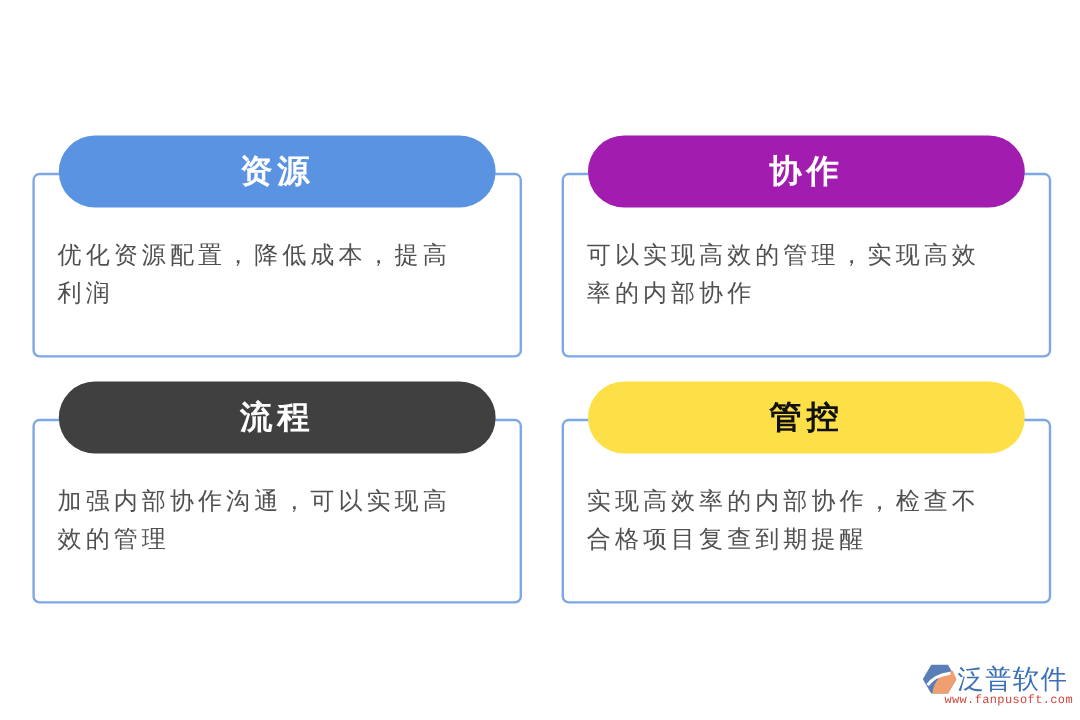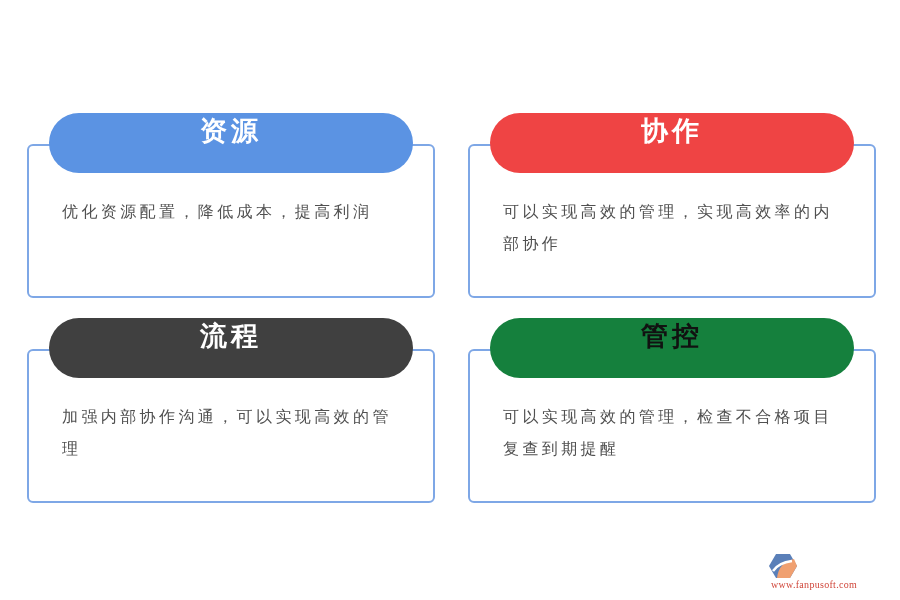--- a/index.html
+++ b/index.html
@@ -29,6 +29,7 @@
       height: 60px;
       border-radius: 30px;
       display: flex;
+      align-items: center;
       justify-content: center;
       font-size: 27px;
       font-weight: bold;

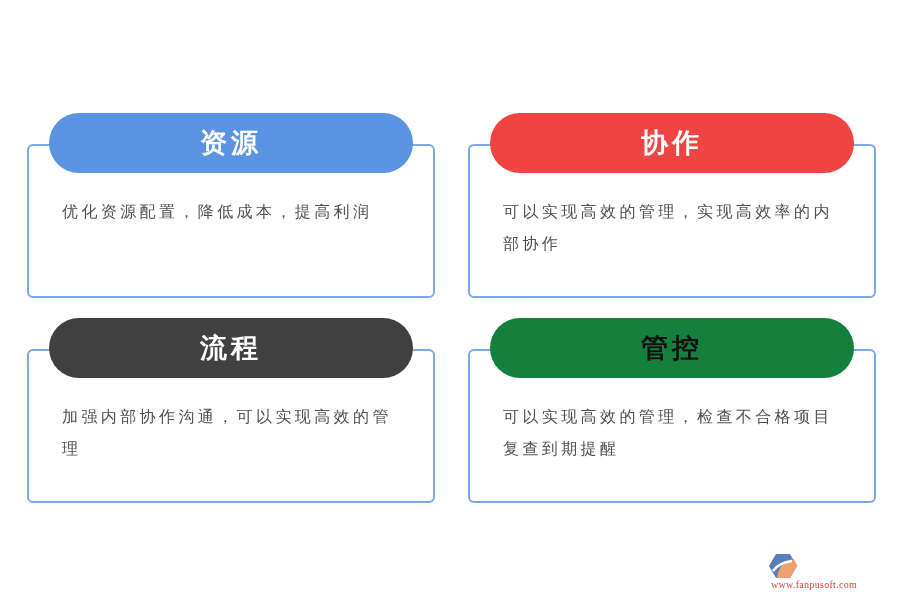--- a/index.html
+++ b/index.html
@@ -94,7 +94,7 @@
 <div class="card" style="left:468px; top:144px;">
   <div class="card-text">可以实现高效的管理，实现高效率的内部协作</div>
 </div>
-<div class="pill" style="left:490px; top:113px; background:#ef4444;">
+<div class="pill" style="left:490px; top:113px; background:#a21caf;">
   <span>协作</span>
 </div>
 

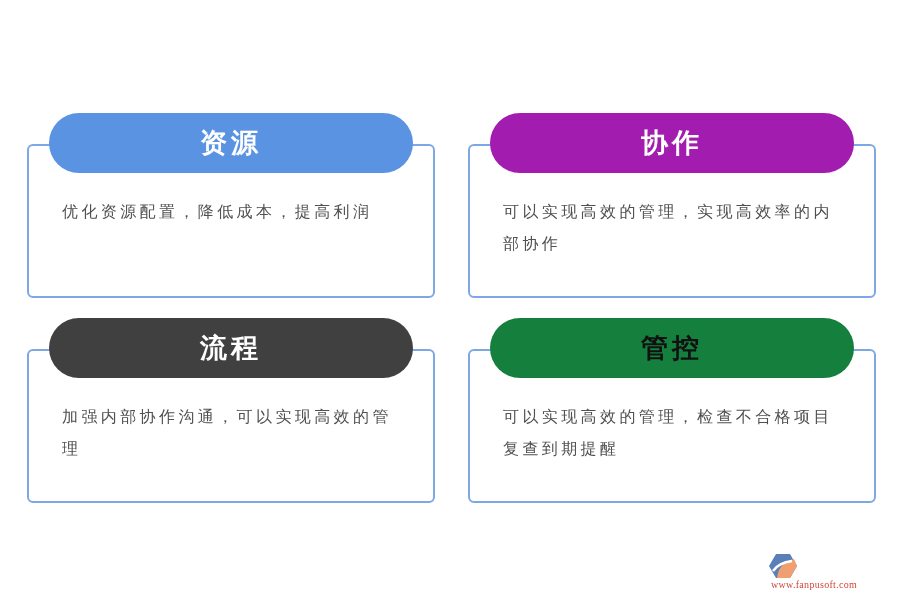--- a/index.html
+++ b/index.html
@@ -39,10 +39,10 @@
     .pill.dark { color: #111111; }
     .card-text {
       position: absolute;
-      left: 33px;
+      left: 19px;
       top: 50px;
       width: 345px;
-      font-size: 16px;
+      font-size: 20px;
       line-height: 32px;
       letter-spacing: 3.4px;
       color: #505050;

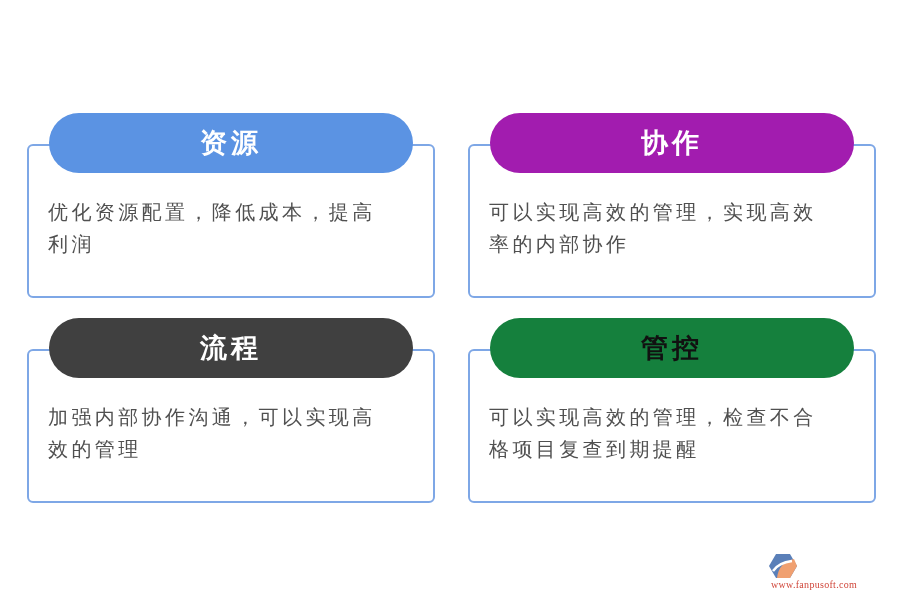--- a/index.html
+++ b/index.html
@@ -108,7 +108,7 @@
 <div class="card" style="left:468px; top:349px;">
   <div class="card-text">可以实现高效的管理，检查不合格项目复查到期提醒</div>
 </div>
-<div class="pill dark" style="left:490px; top:318px; background:#15803d;">
+<div class="pill dark" style="left:490px; top:318px; background:#fde047;">
   <span>管控</span>
 </div>
 

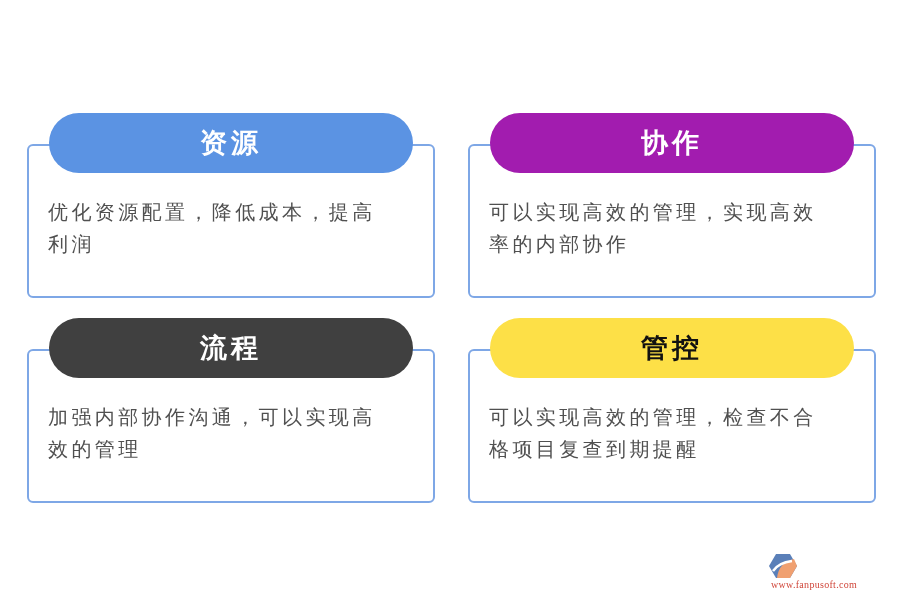--- a/index.html
+++ b/index.html
@@ -106,7 +106,7 @@
 </div>
 
 <div class="card" style="left:468px; top:349px;">
-  <div class="card-text">可以实现高效的管理，检查不合格项目复查到期提醒</div>
+  <div class="card-text">实现高效率的内部协作，检查不合格项目复查到期提醒</div>
 </div>
 <div class="pill dark" style="left:490px; top:318px; background:#fde047;">
   <span>管控</span>

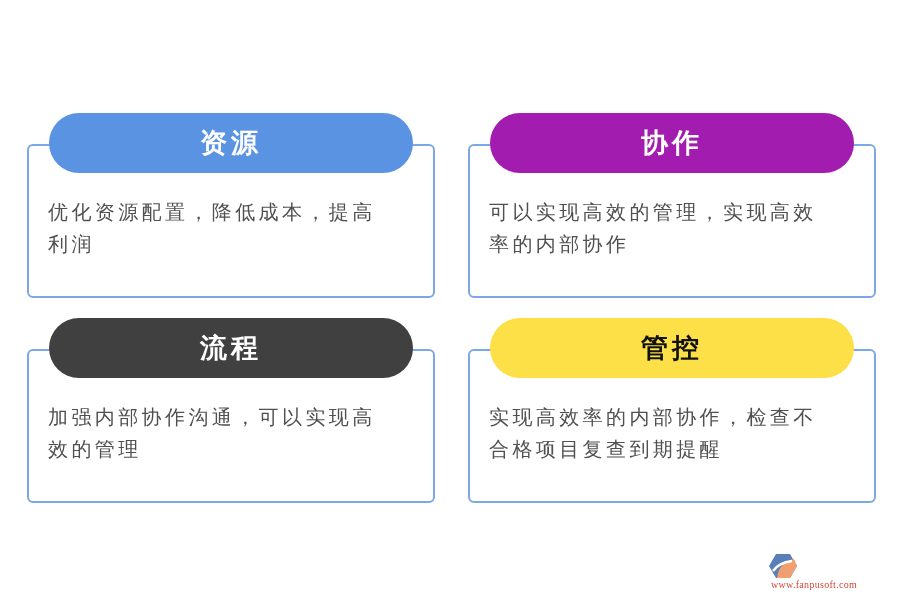--- a/index.html
+++ b/index.html
@@ -118,6 +118,7 @@
     <path d="M9,25 C10,15 16,8 26,6 L29,13 L22,25 Z" fill="#f0a070"></path>
     <path d="M5,18 C9,12 16,9 24,8" stroke="#ffffff" stroke-width="2.5" fill="none"></path>
   </svg>
+  <div class="logo-name">泛普软件</div>
   <div class="logo-url">www.fanpusoft.com</div>
 </div>
 

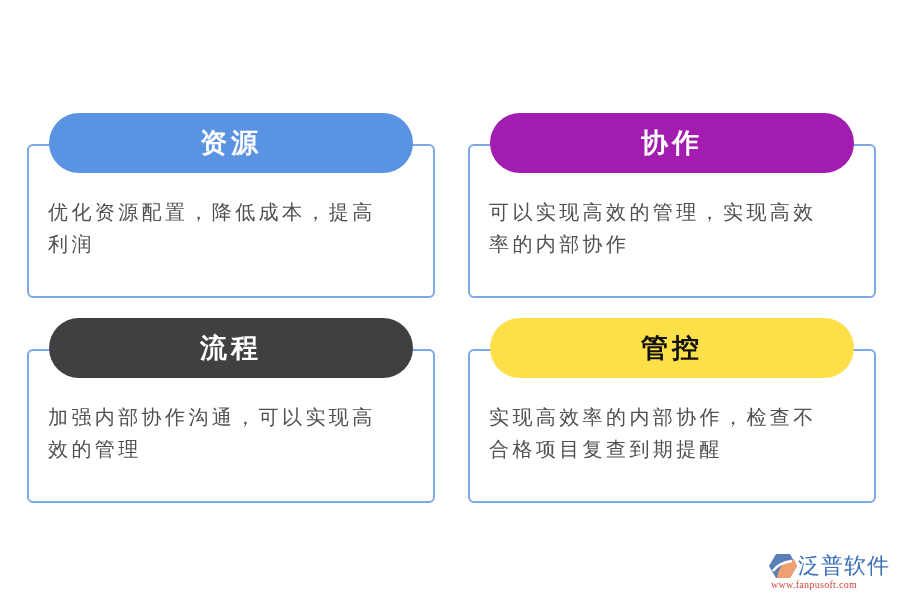--- a/index.html
+++ b/index.html
@@ -72,9 +72,9 @@
     }
     .logo-url {
       position: absolute;
-      left: 3px;
+      left: 19px;
       top: 28px;
-      font-family: Liberation Serif, serif;
+      font-family: Liberation Mono, monospace;
       font-size: 10px;
       color: #d0463a;
       white-space: nowrap;

